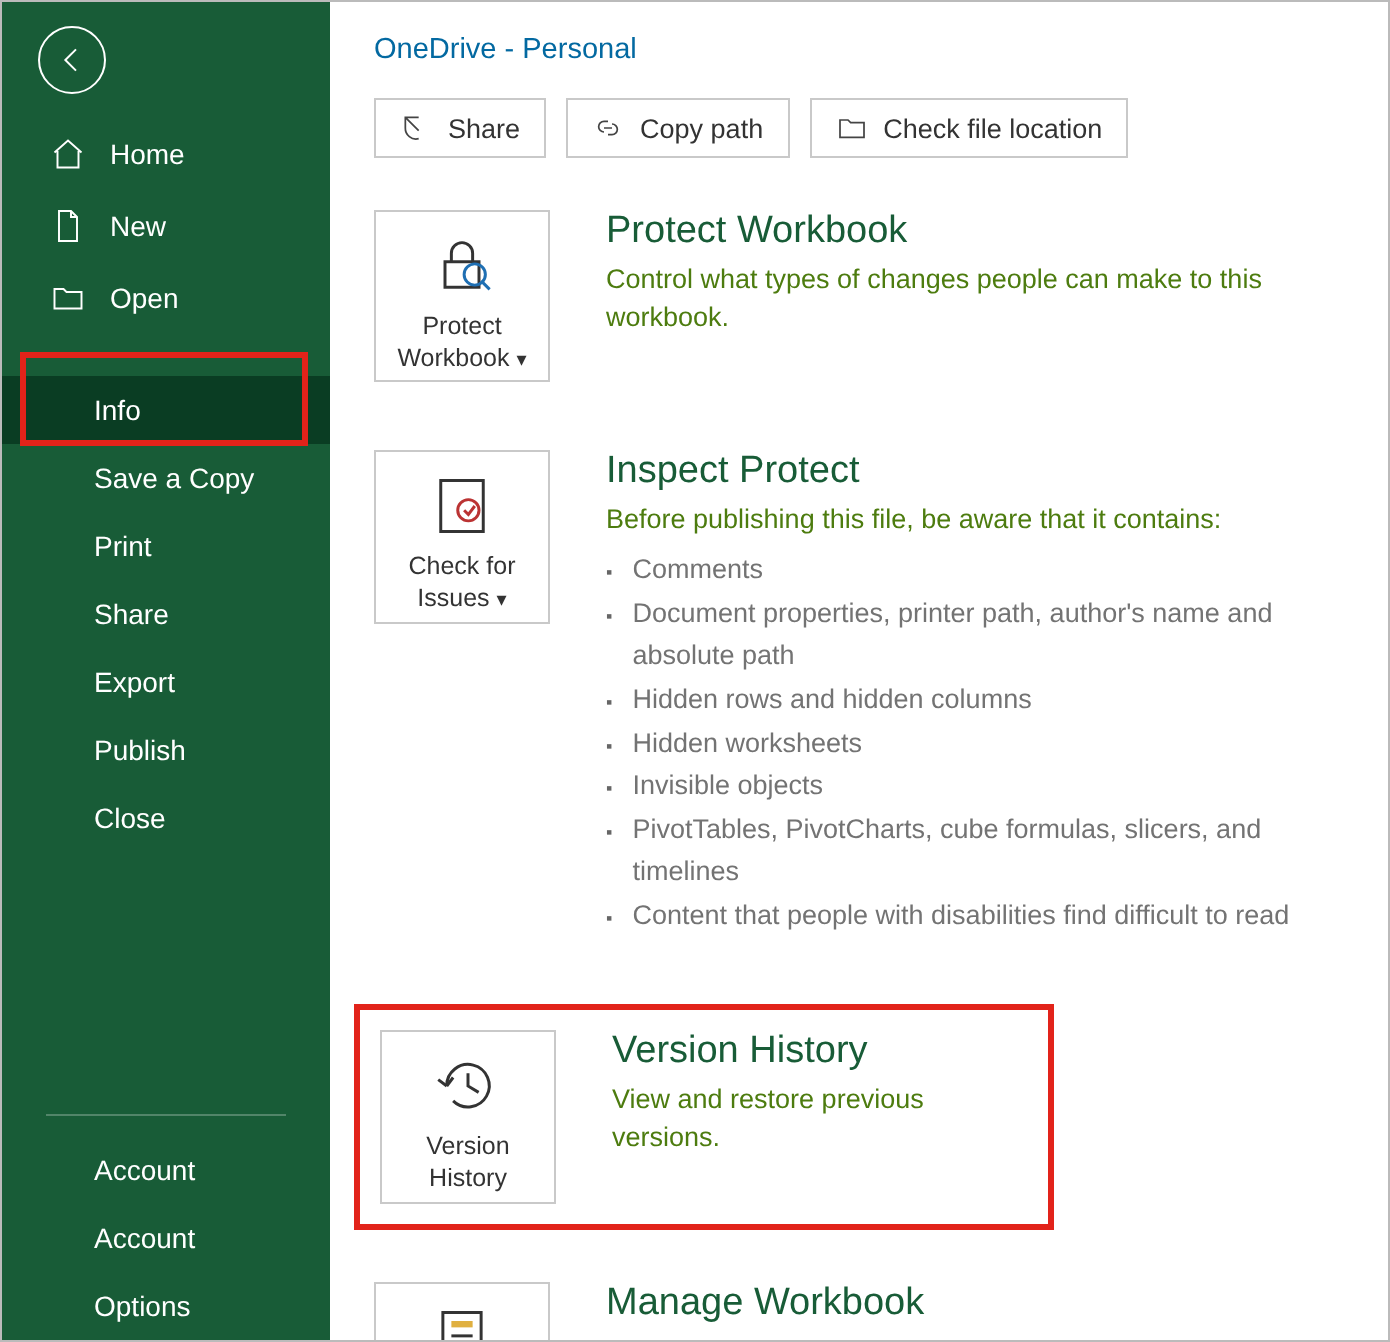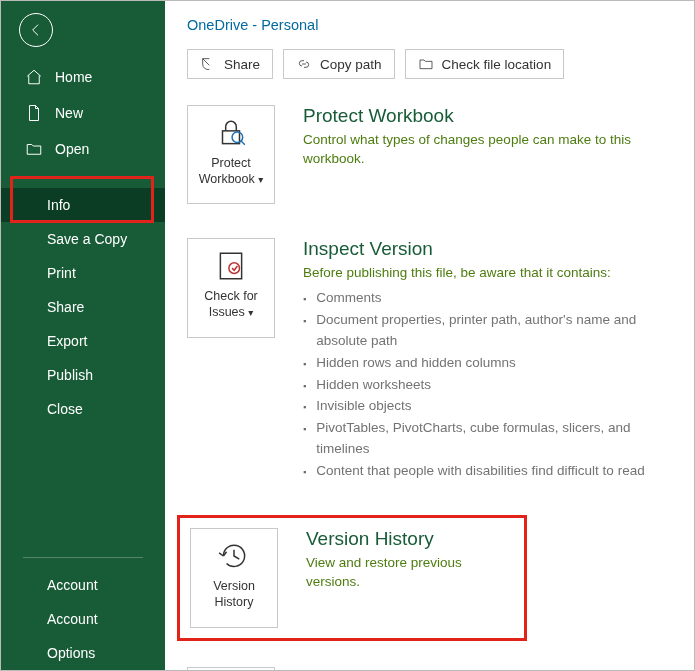--- a/index.html
+++ b/index.html
@@ -22,7 +22,7 @@
   .tb-btn { display: flex; align-items: center; gap: 8px; border: 1px solid #c9c9c9; padding: 6px 12px; font-size: 13.5px; color: #333; background: #fff; cursor: pointer; }
   .tb-btn svg { width: 16px; height: 16px; fill: none; stroke: #444; stroke-width: 1.3; }
   .section { display: flex; gap: 28px; margin-bottom: 34px; align-items: flex-start; }
-  .card-btn { width: 88px; border: 1px solid #c9c9c9; padding: 10px 4px 16px 4px; display: flex; flex-direction: column; align-items: center; gap: 6px; font-size: 12.5px; color: #333; text-align: center; line-height: 1.25; cursor: pointer; background:#fff; }
+  .card-btn { width: 88px; border: 1px solid #c9c9c9; padding: 10px 4px 3px 4px; display: flex; flex-direction: column; align-items: center; gap: 6px; font-size: 12.5px; color: #333; text-align: center; line-height: 1.25; cursor: pointer; background:#fff; }
   .card-btn .bigico { width: 34px; height: 34px; display:flex; align-items:center; justify-content:center; }
   .card-btn .chev { font-size: 10px; }
   .sec-body { flex: 1; }

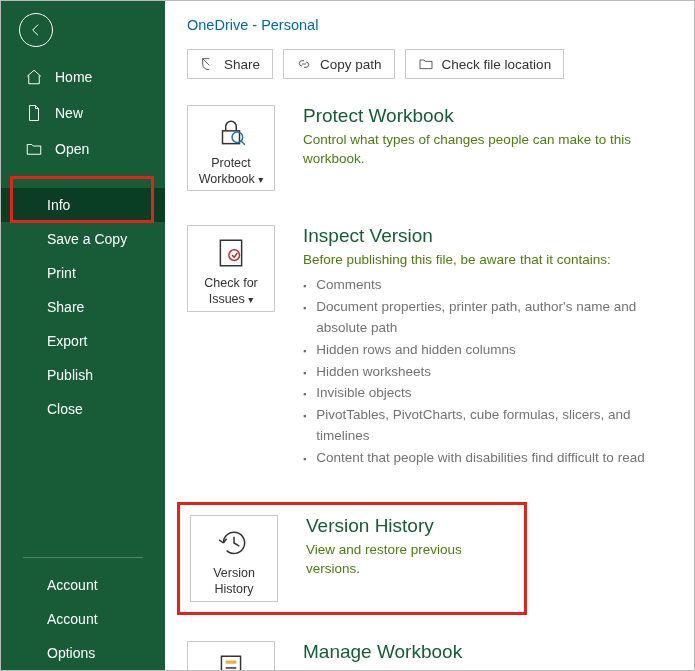--- a/index.html
+++ b/index.html
@@ -165,7 +165,7 @@
         <span><span>Check for Issues</span> <span class="chev">▾</span></span>
       </div>
       <div class="sec-body">
-        <div class="sec-title">Inspect Version</div>
+        <div class="sec-title">Inspect Protect</div>
         <div class="sec-desc">Before publishing this file, be aware that it contains:</div>
         <ul class="bullets">
           <li>

